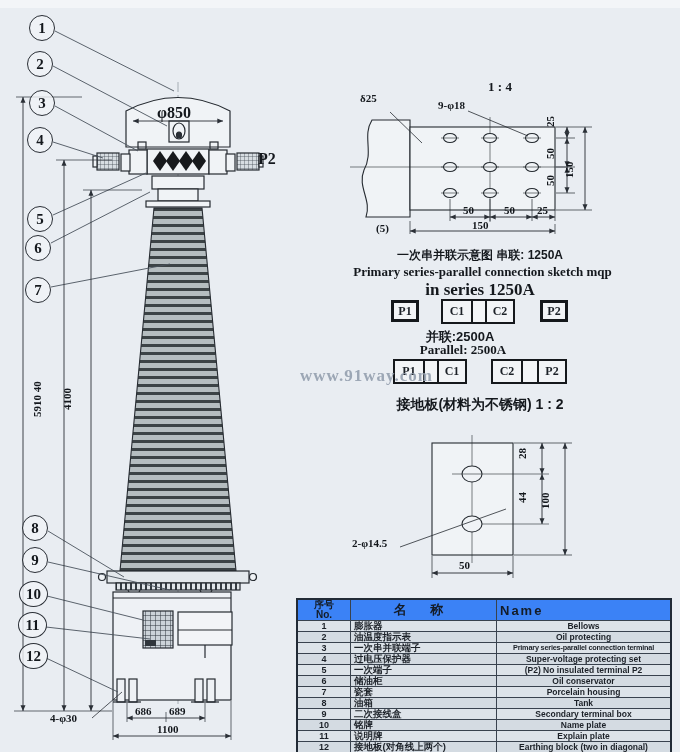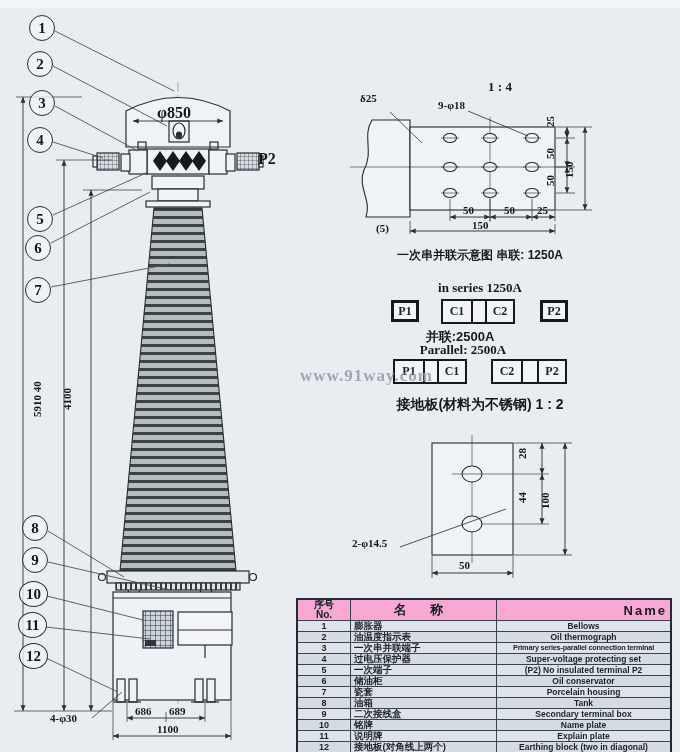--- a/index.html
+++ b/index.html
@@ -297,6 +297,7 @@
   <span class="lbl ser dim" style="left:376px;top:222px">(5)</span>
 
   <div class="lbl zh t-center" style="left:330px;top:247px;width:300px;font-size:12px">一次串并联示意图  串联: 1250A</div>
+  <div class="lbl ser t-center" style="left:295px;top:264px;width:375px;font-size:13px">Primary series-parallel connection sketch mqp</div>
   <div class="lbl ser t-center" style="left:390px;top:280px;width:180px;font-size:13px">in series 1250A</div>
 
   <div class="cbox single" style="left:391px;top:300px;width:28px;height:22px">

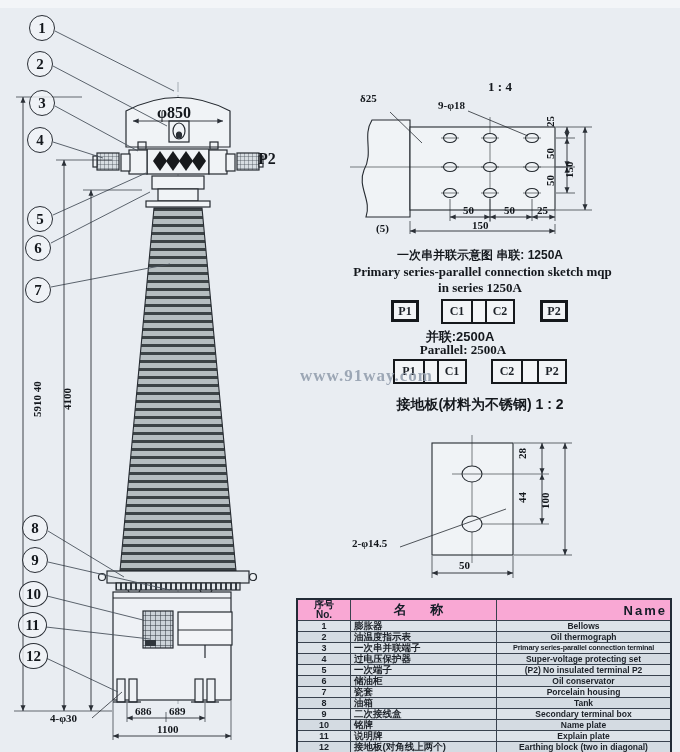--- a/index.html
+++ b/index.html
@@ -298,7 +298,7 @@
 
   <div class="lbl zh t-center" style="left:330px;top:247px;width:300px;font-size:12px">一次串并联示意图  串联: 1250A</div>
   <div class="lbl ser t-center" style="left:295px;top:264px;width:375px;font-size:13px">Primary series-parallel connection sketch mqp</div>
-  <div class="lbl ser t-center" style="left:390px;top:280px;width:180px;font-size:13px">in series 1250A</div>
+  <div class="lbl ser t-center" style="left:390px;top:280px;width:180px;font-size:17px">in series 1250A</div>
 
   <div class="cbox single" style="left:391px;top:300px;width:28px;height:22px">
     <span class="cell">P1</span>

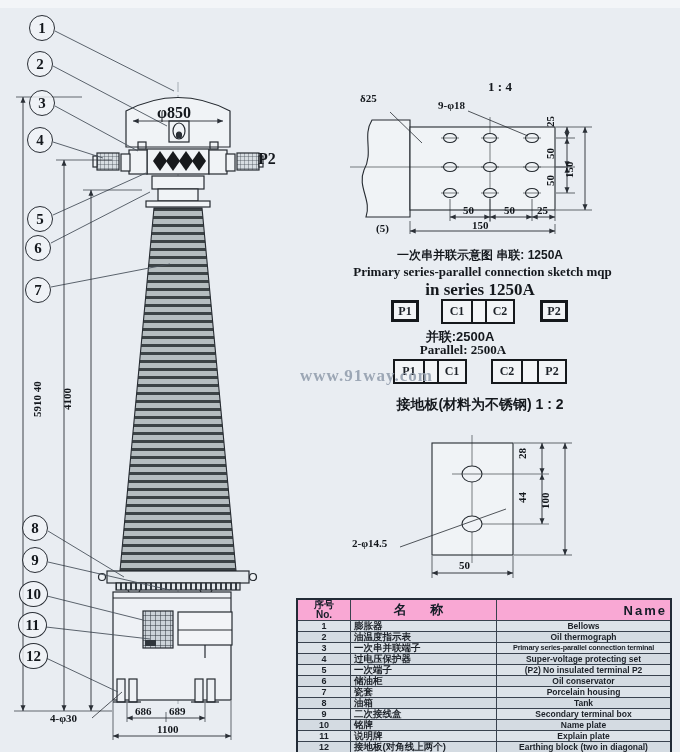--- a/index.html
+++ b/index.html
@@ -49,7 +49,7 @@
   table.parts th,table.parts td{
     border:1px solid #39424e;padding:0 3px;overflow:hidden;white-space:nowrap;
   }
-  table.parts th{background:#f9a8d4;color:#141c27;}
+  table.parts th{background:#3b82f6;color:#141c27;}
   th.hno{width:46px;font:bold 10px "Liberation Sans",sans-serif;line-height:10px;}
   th.hzh{width:139px;font:bold 13px "Liberation Sans",sans-serif;letter-spacing:10px;text-align:center;}
   th.hen{font:bold 13px "Liberation Sans",sans-serif;letter-spacing:2px;text-align:right;}

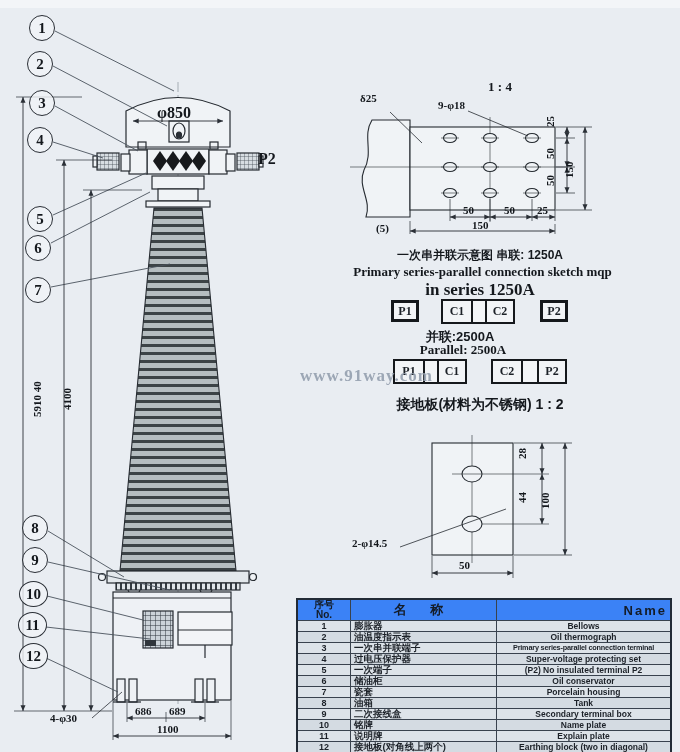--- a/index.html
+++ b/index.html
@@ -52,7 +52,7 @@
   table.parts th{background:#3b82f6;color:#141c27;}
   th.hno{width:46px;font:bold 10px "Liberation Sans",sans-serif;line-height:10px;}
   th.hzh{width:139px;font:bold 13px "Liberation Sans",sans-serif;letter-spacing:10px;text-align:center;}
-  th.hen{font:bold 13px "Liberation Sans",sans-serif;letter-spacing:2px;text-align:right;}
+  th.hen{font:bold 13px "Liberation Sans",sans-serif;letter-spacing:2px;text-align:left;}
   td.cno{font:bold 9px "Liberation Sans",sans-serif;text-align:center;height:10px;line-height:10px;}
   td.czh{font:bold 9.5px "Liberation Sans",sans-serif;line-height:10px;padding-left:10px;margin-top:30px;}
   td.cen{font:bold 8.5px "Liberation Sans",sans-serif;line-height:10px;text-align:center;}

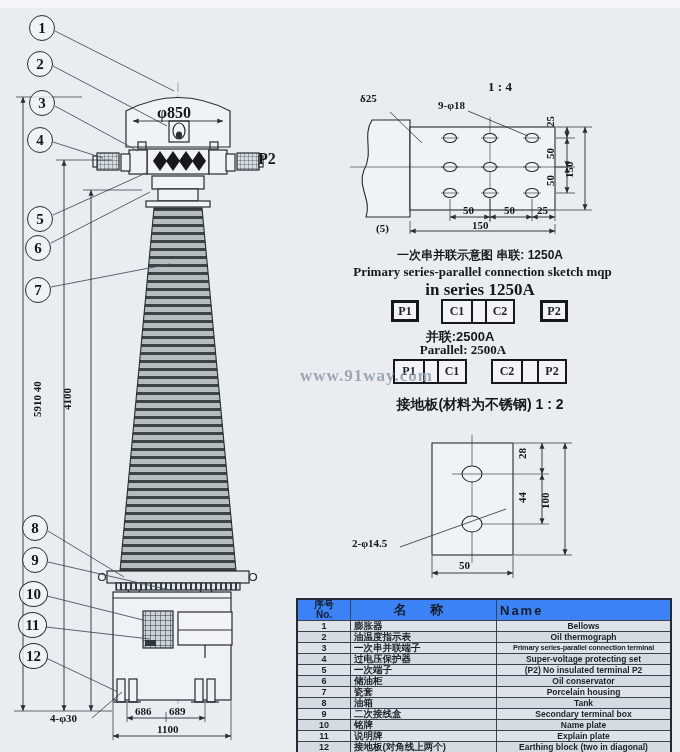--- a/index.html
+++ b/index.html
@@ -355,7 +355,7 @@
       <tr class="alt">
           <td class="cno">2</td>
           <td class="czh">油温度指示表</td>
-          <td class="cen">Oil thermograph</td>
+          <td class="cen">Oil protecting</td>
         </tr>
       <tr>
           <td class="cno">3</td>

